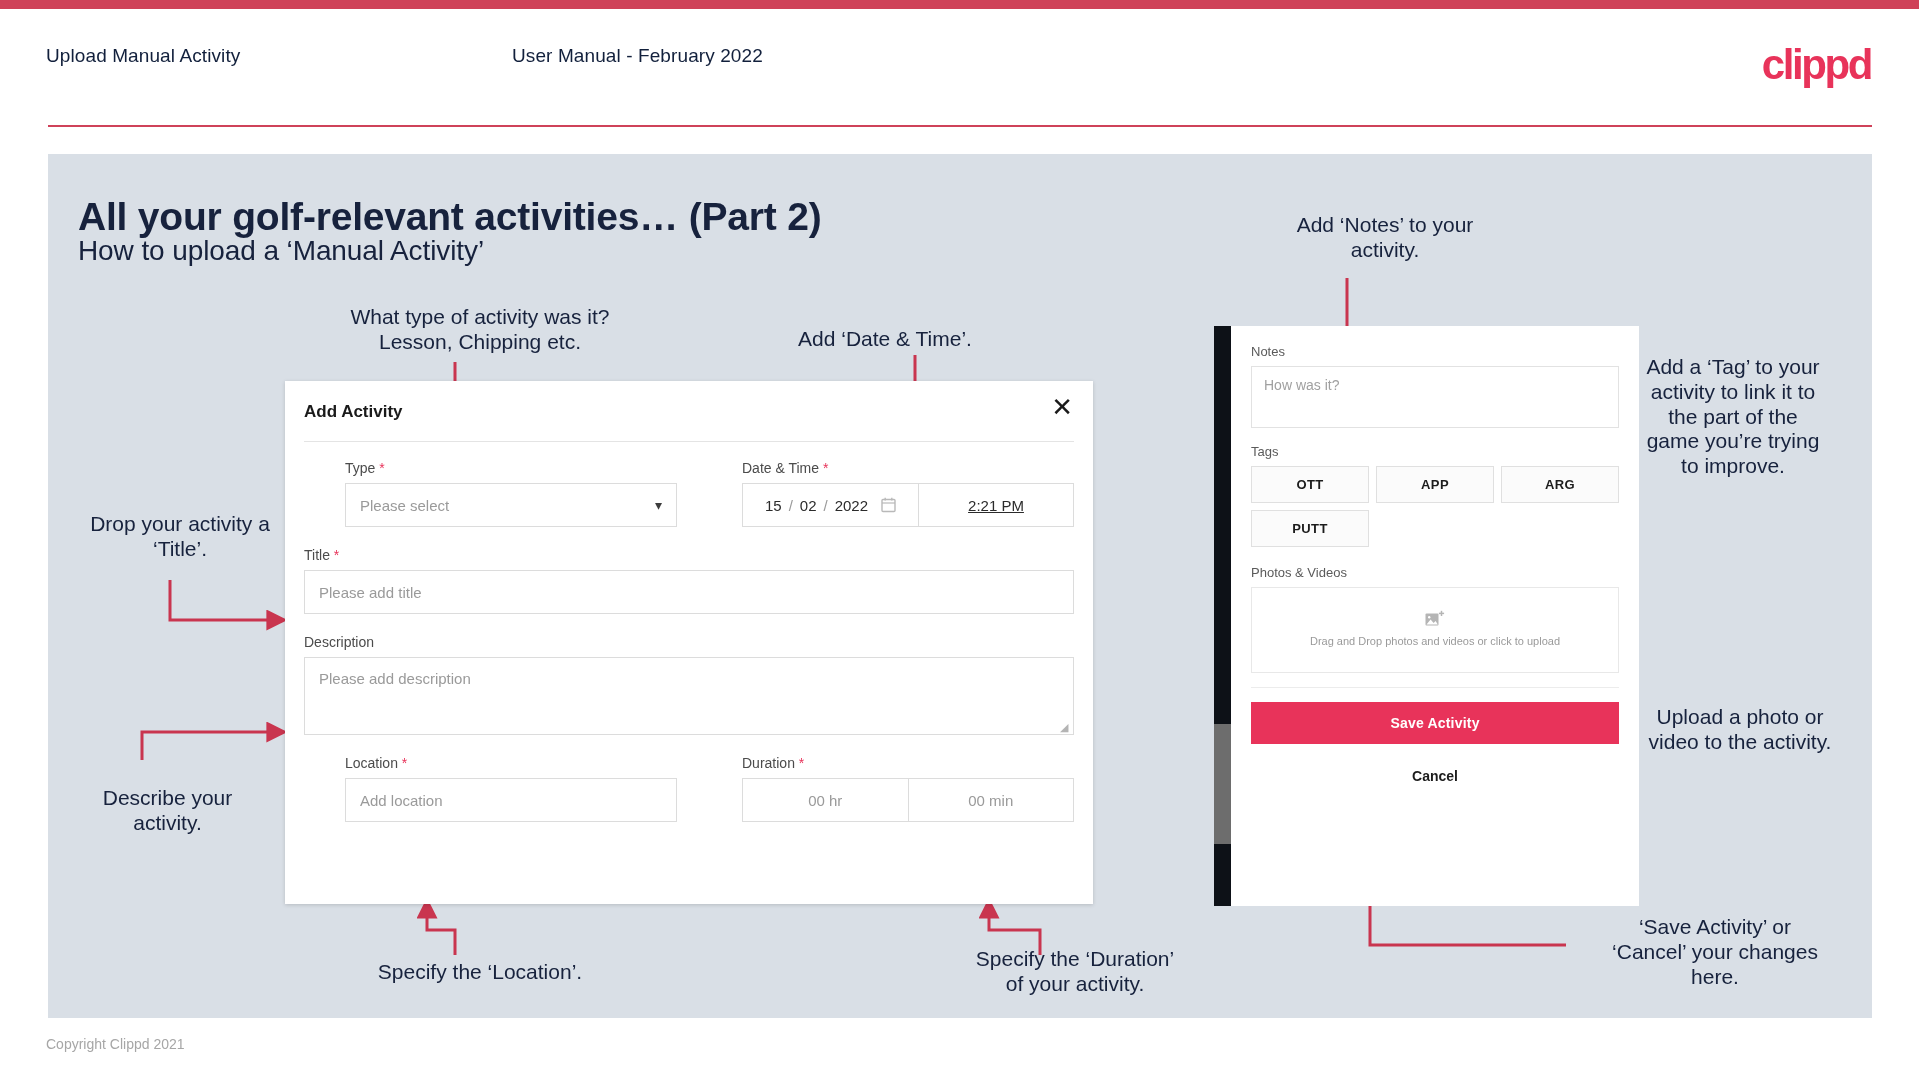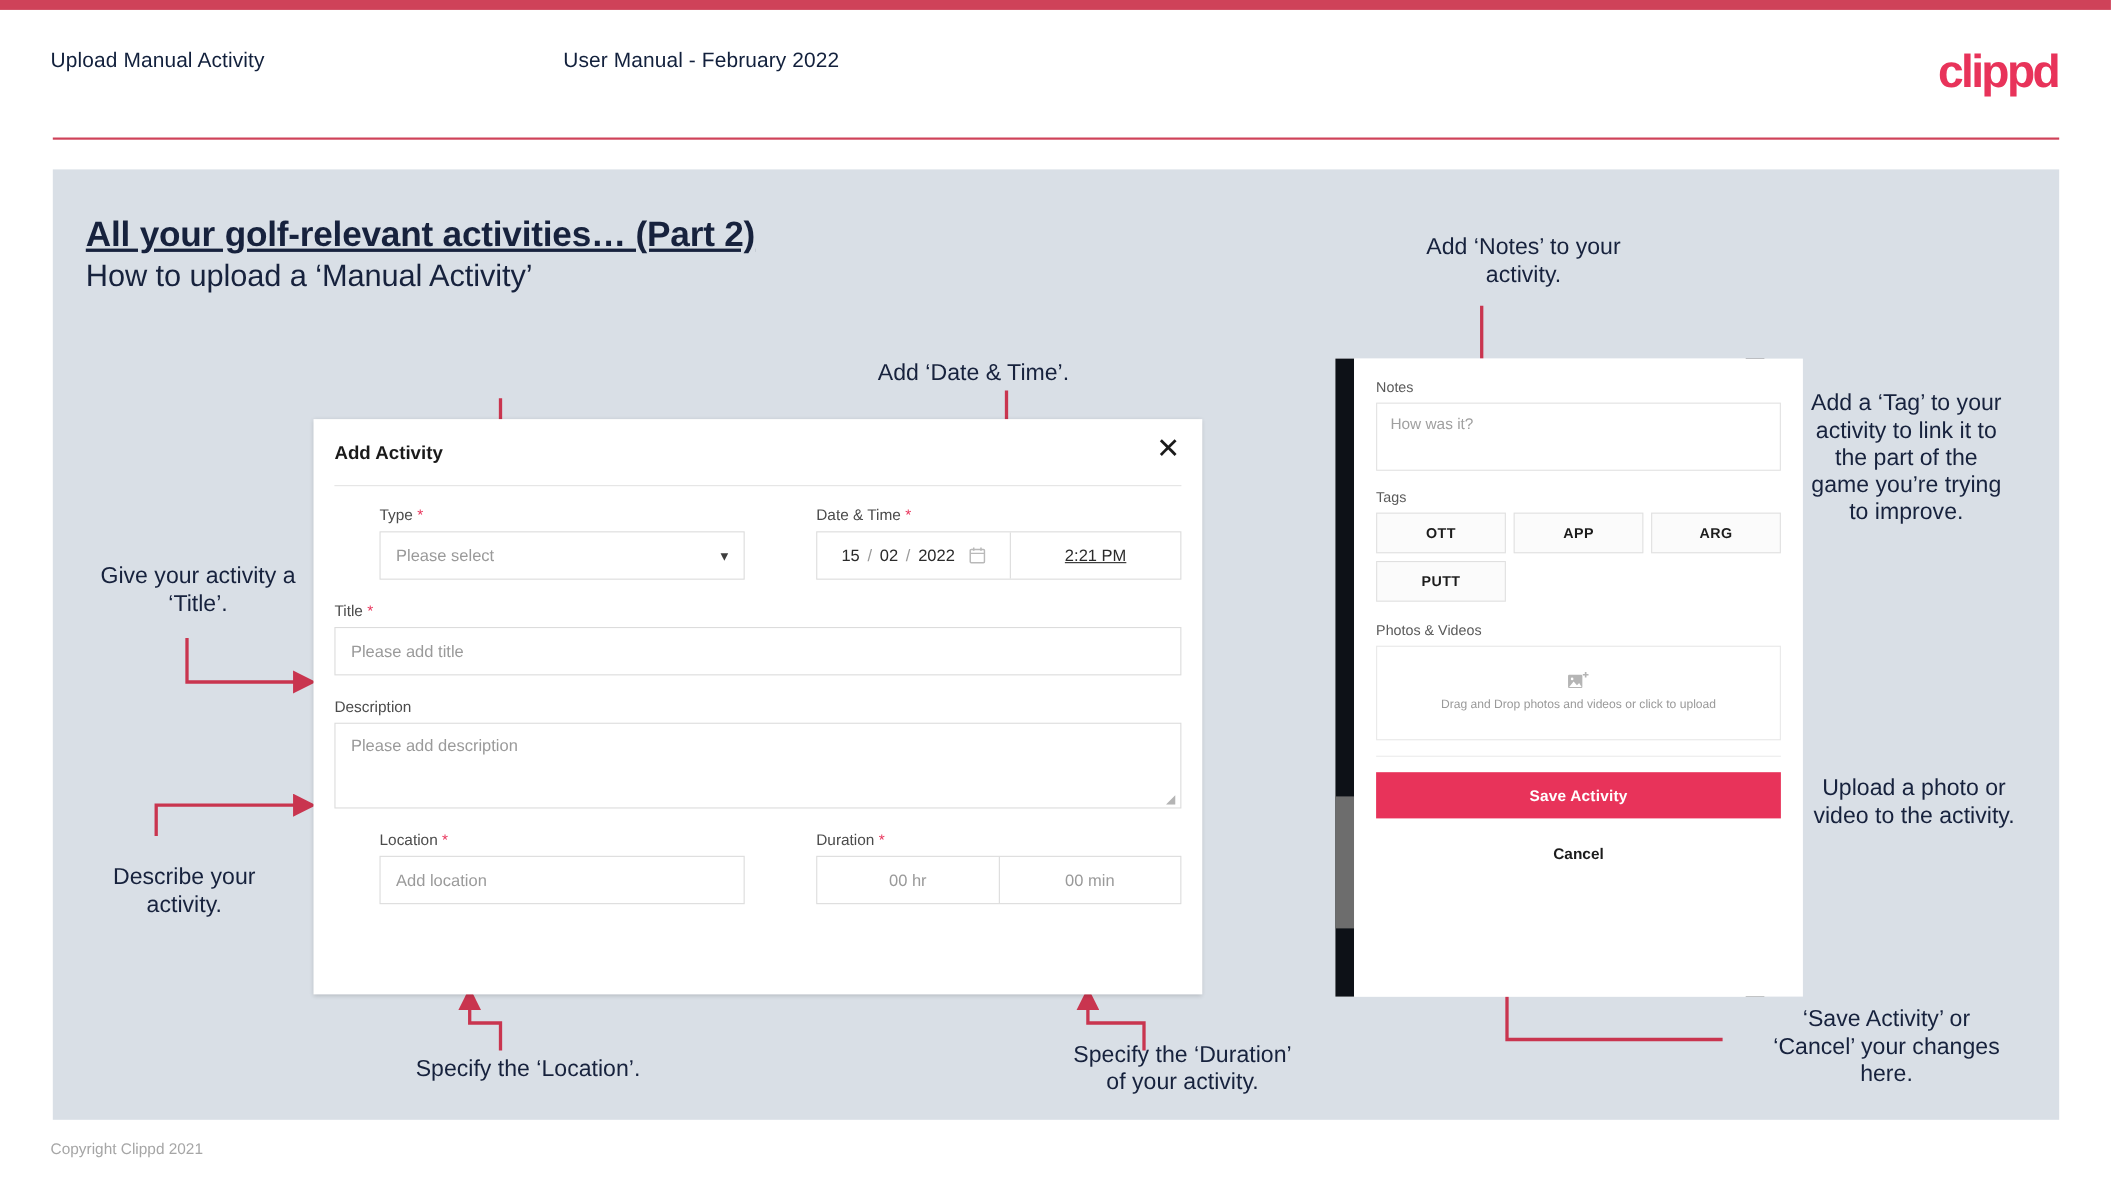--- a/index.html
+++ b/index.html
@@ -44,7 +44,7 @@
 
   .slide-title {
     position:absolute; left:78px; top:195px;
-    font-size:32px; font-weight:700; color:#17223d; letter-spacing:-.2px;text-decoration:underline;
+    font-size:39px; font-weight:700; color:#17223d; letter-spacing:-.2px;
   }
   .slide-subtitle {
     position:absolute; left:78px; top:235px;

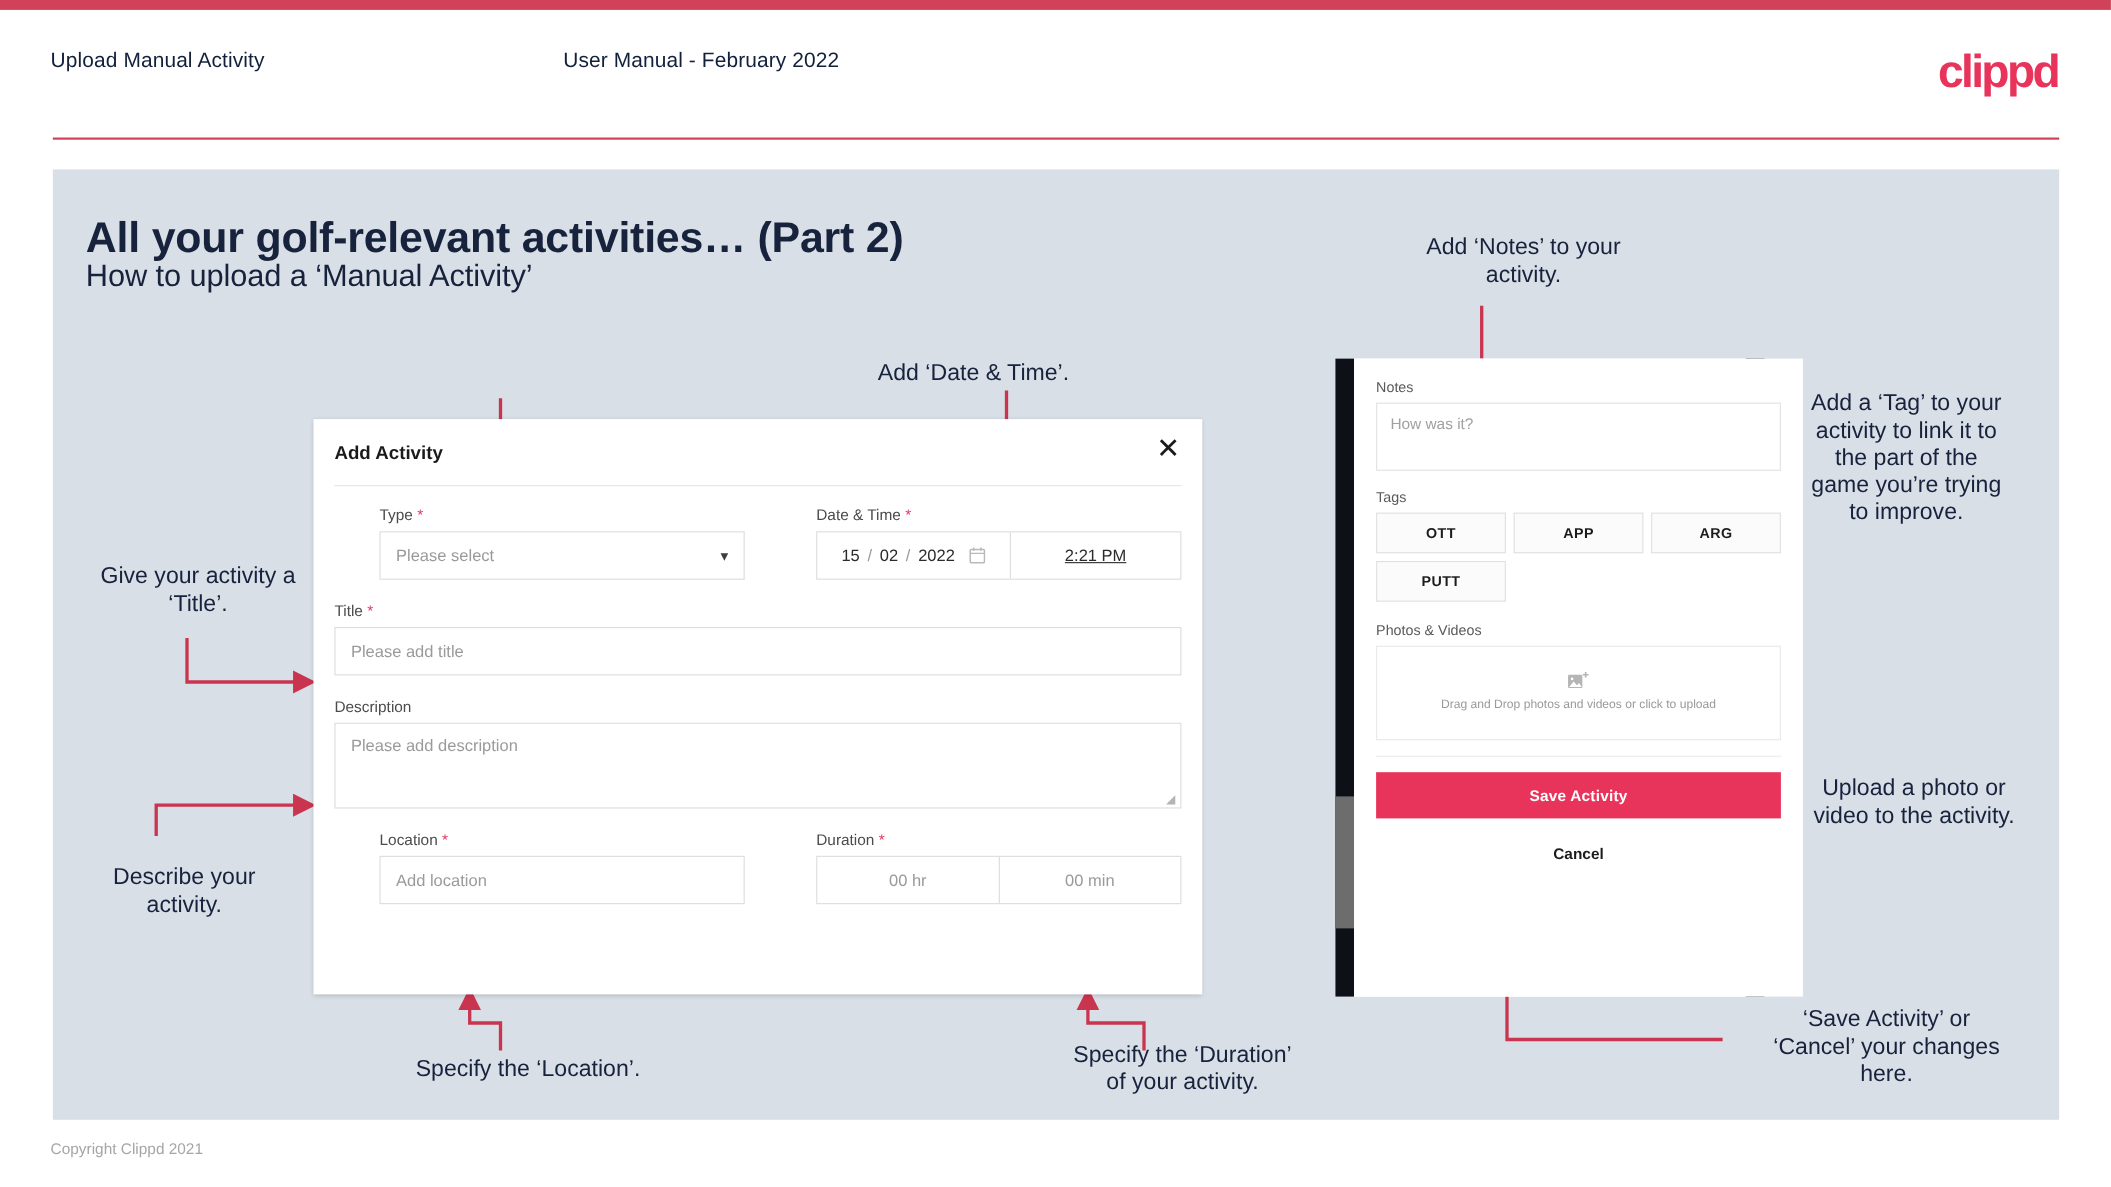--- a/index.html
+++ b/index.html
@@ -220,6 +220,8 @@
     </g>
   </svg>
 
+  <div class="anno" style="left:330px; top:305px; width:300px;">What type of activity was it?
+Lesson, Chipping etc.</div>
 
   <div class="anno" style="left:760px; top:327px; width:250px;">Add ‘Date &amp; Time’.</div>
 

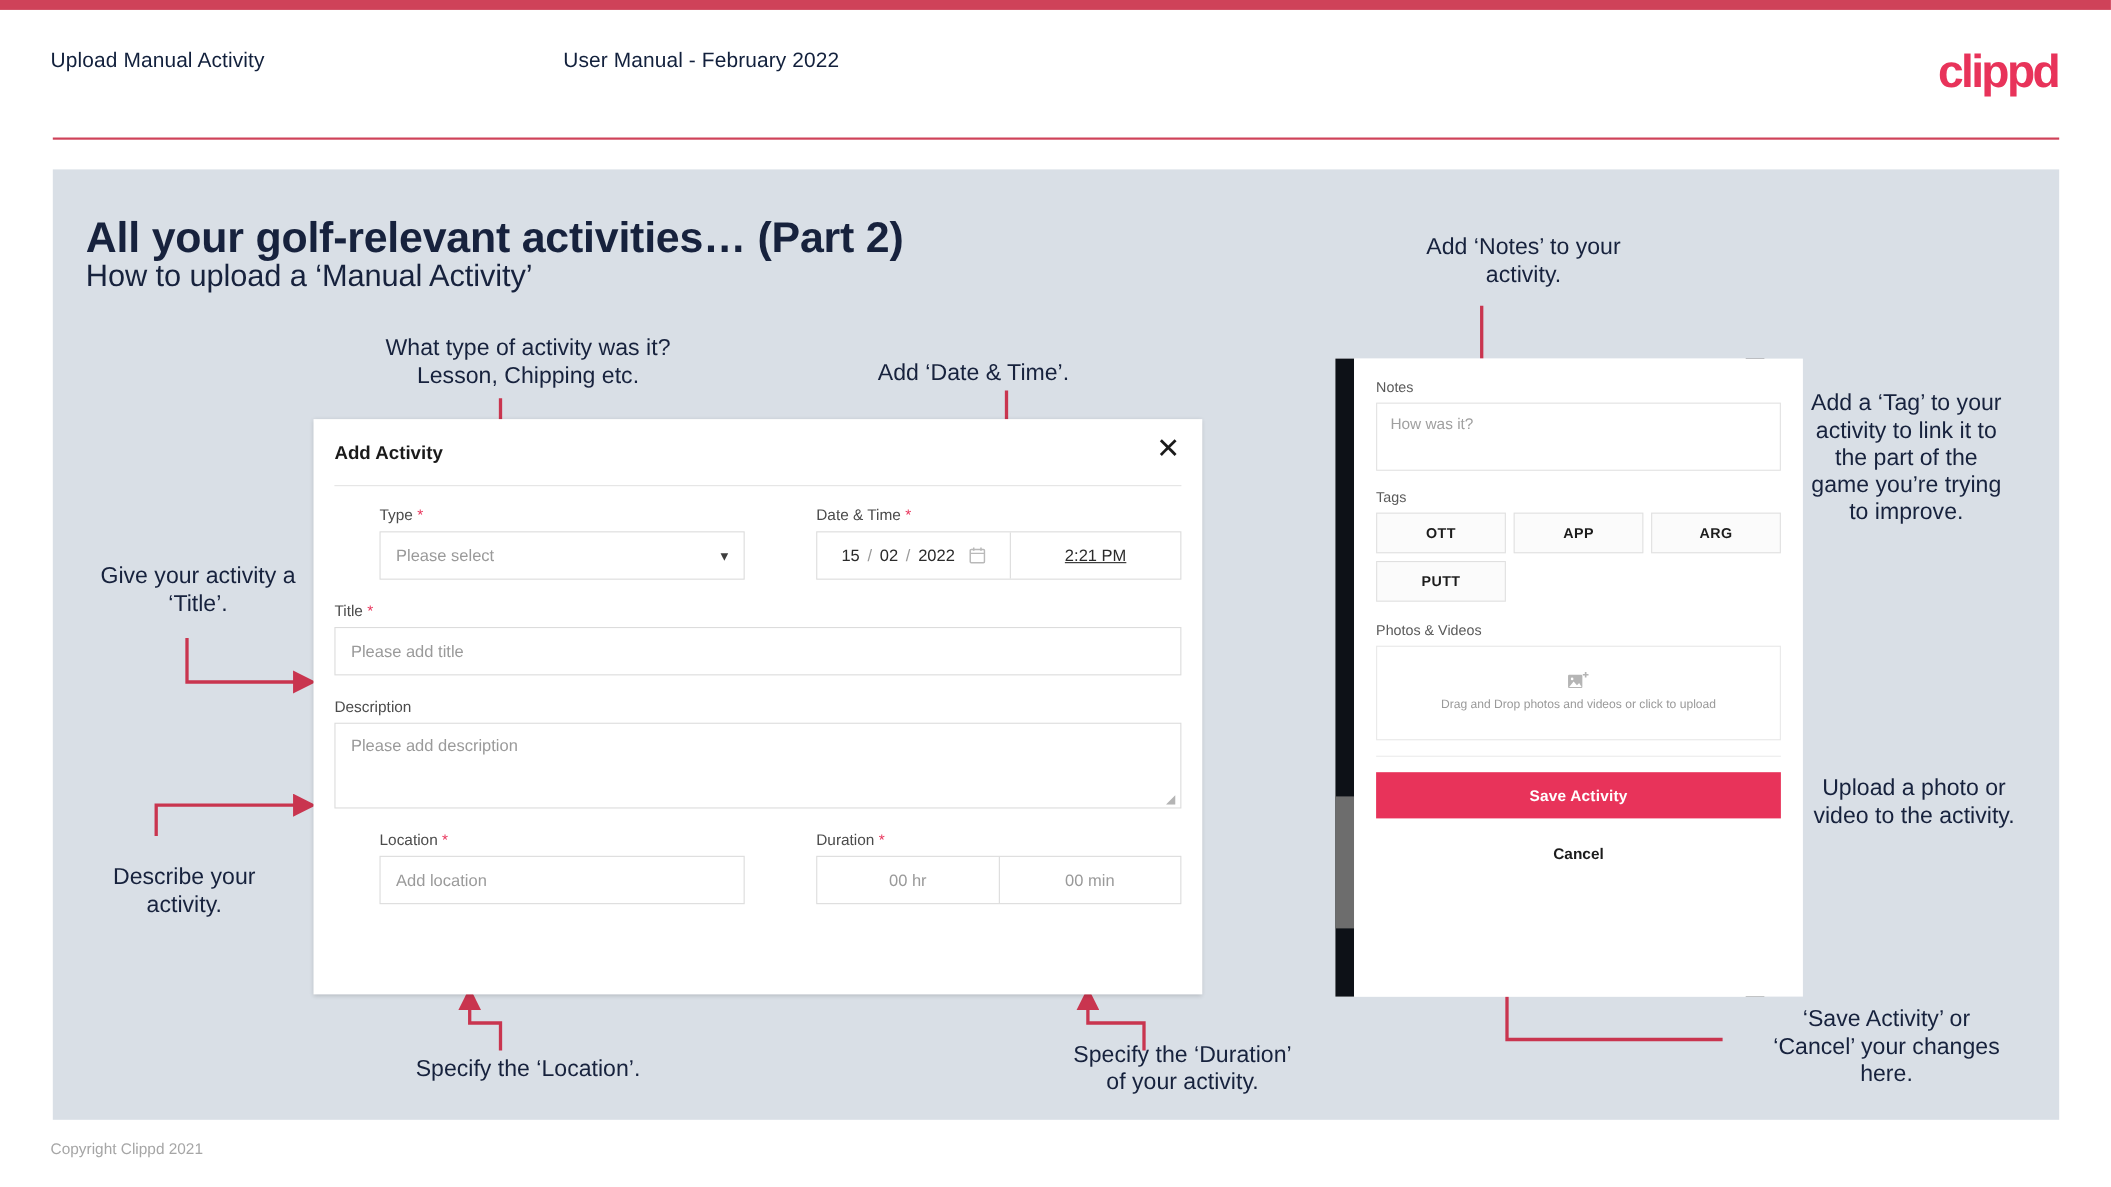--- a/index.html
+++ b/index.html
@@ -225,7 +225,7 @@
 
   <div class="anno" style="left:760px; top:327px; width:250px;">Add ‘Date &amp; Time’.</div>
 
-  <div class="anno" style="left:45px; top:512px; width:270px;">Give your activity a
+  <div class="anno" style="left:45px; top:512px; width:270px;">Drop your activity a
 ‘Title’.</div>
 
   <div class="anno" style="left:45px; top:786px; width:245px;">Describe your

